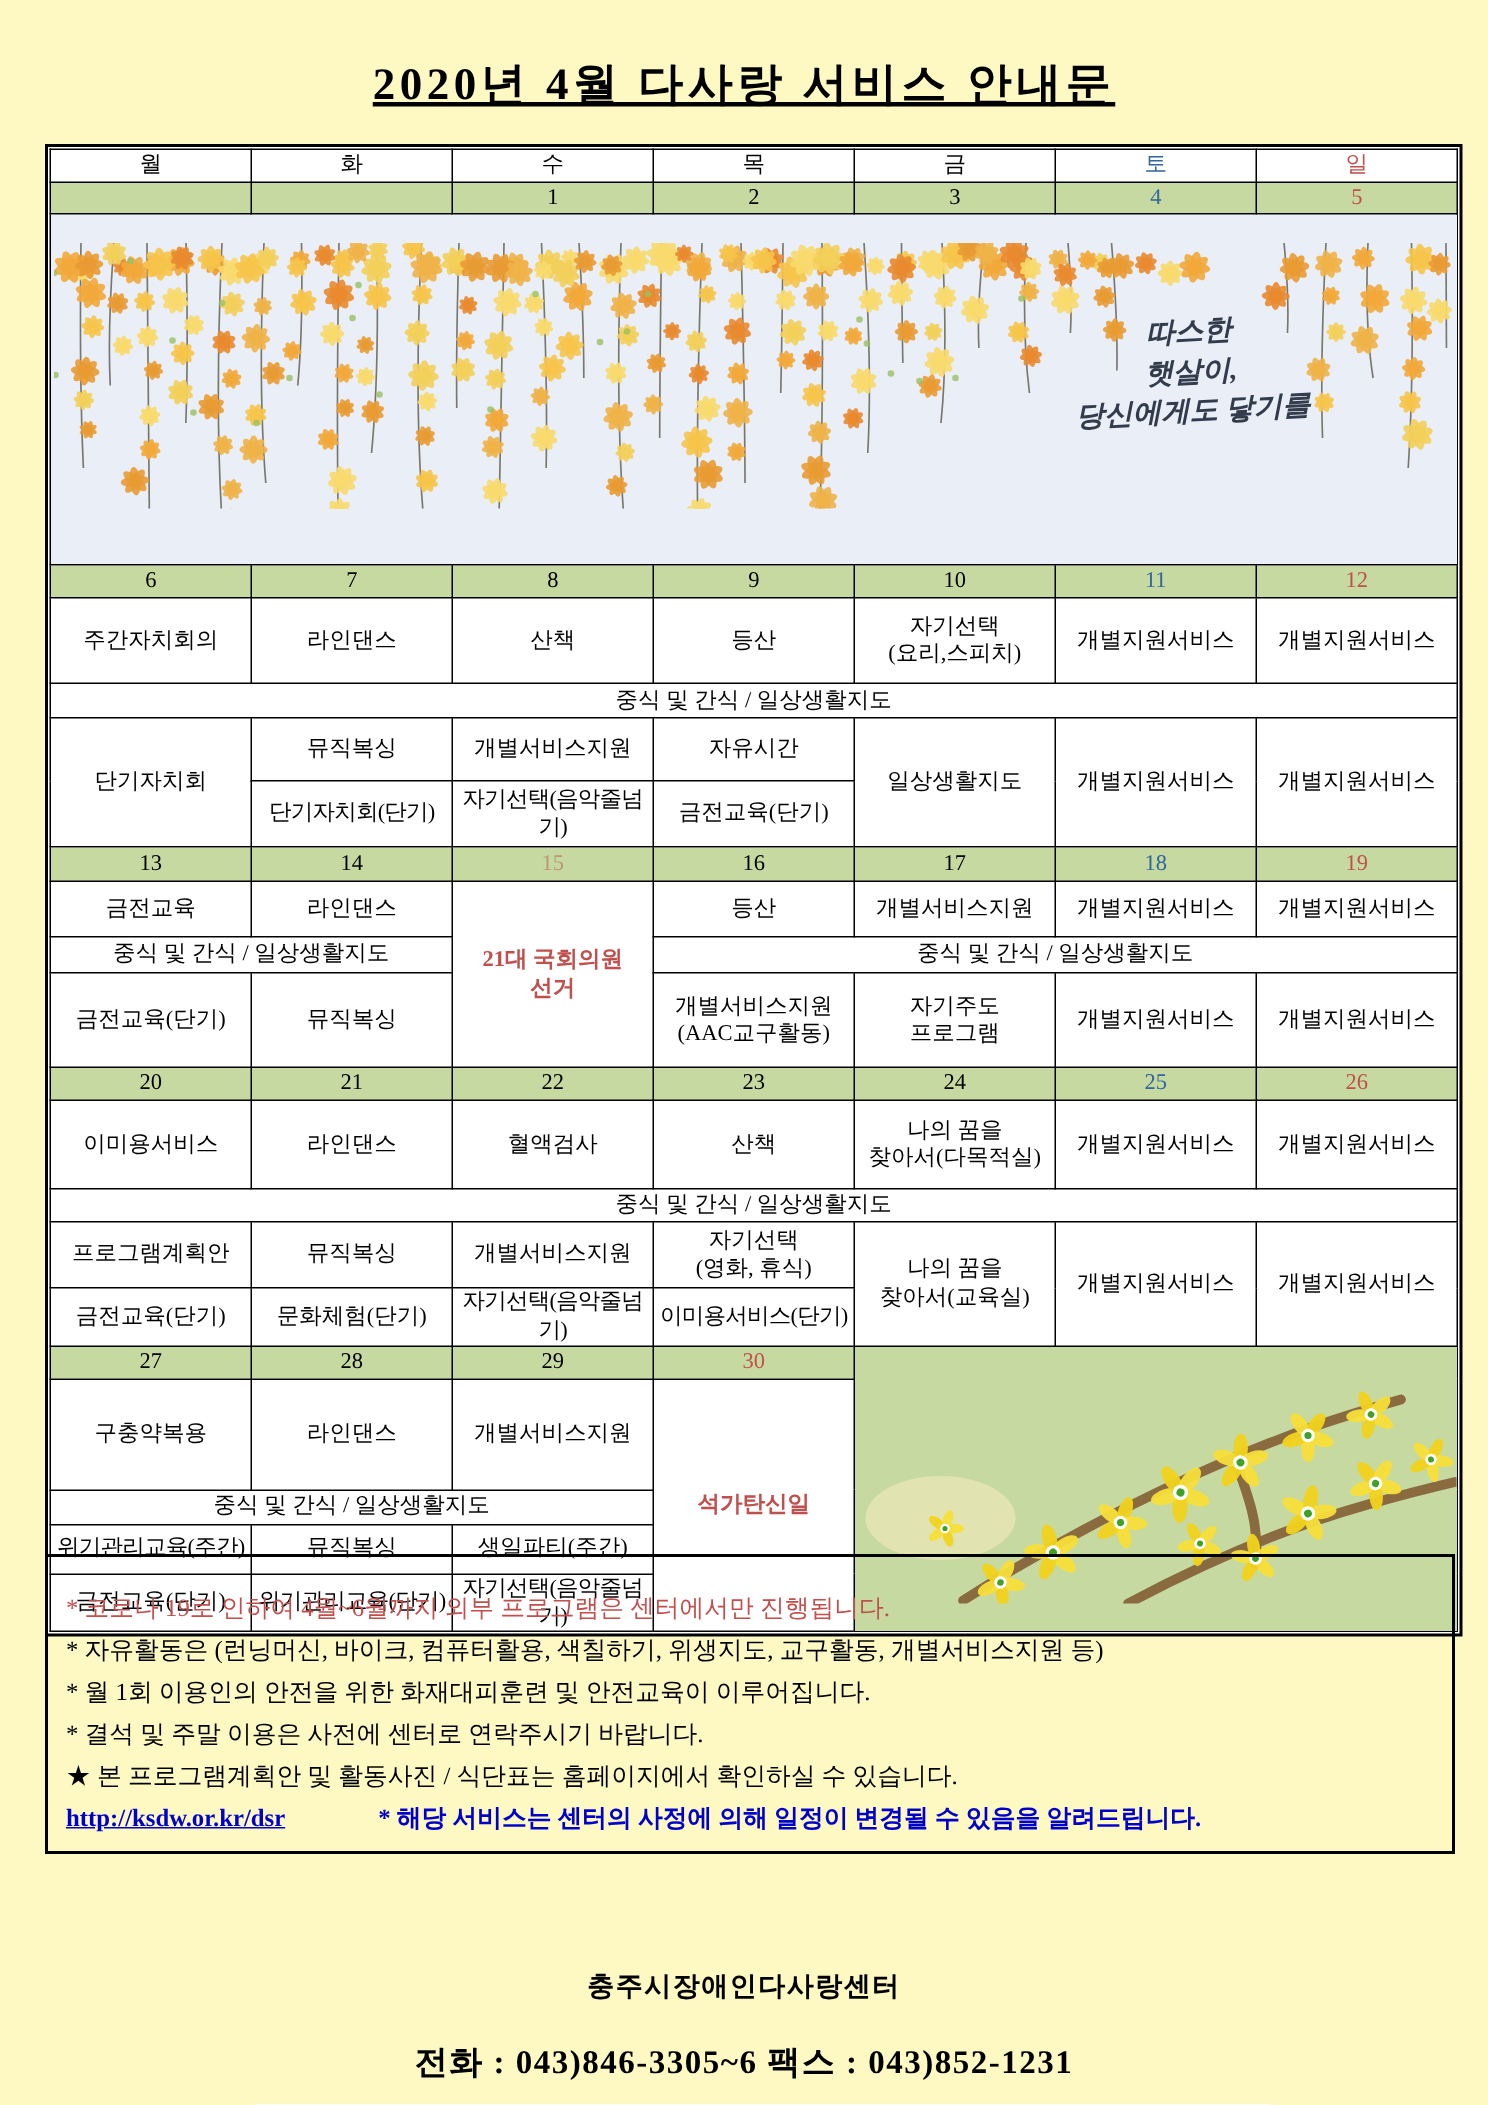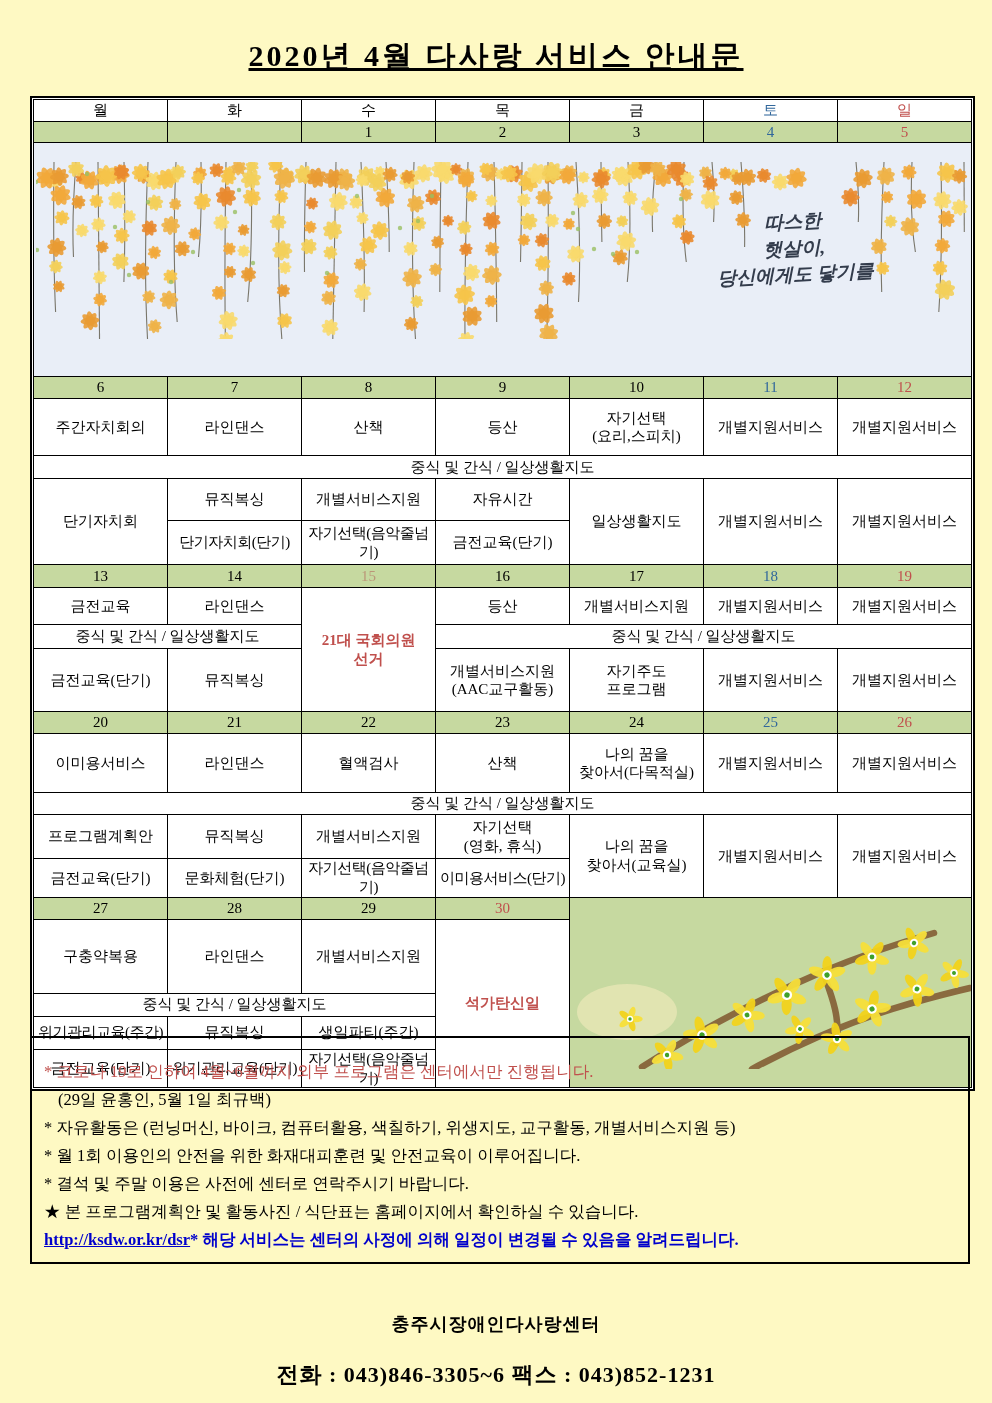--- a/index.html
+++ b/index.html
@@ -1699,7 +1699,6 @@
 
   <div class="notes-box">
     <div class="note-red">* 코로나 19로 인하여 4월~6월까지 외부 프로그램은 센터에서만 진행됩니다.</div>
-    <div class="note-indent">(29일 윤홍인, 5월 1일 최규백)</div>
     <div>* 자유활동은 (런닝머신, 바이크, 컴퓨터활용, 색칠하기, 위생지도, 교구활동, 개별서비스지원 등)</div>
     <div>* 월 1회 이용인의 안전을 위한 화재대피훈련 및 안전교육이 이루어집니다.</div>
     <div>* 결석 및 주말 이용은 사전에 센터로 연락주시기 바랍니다.</div>

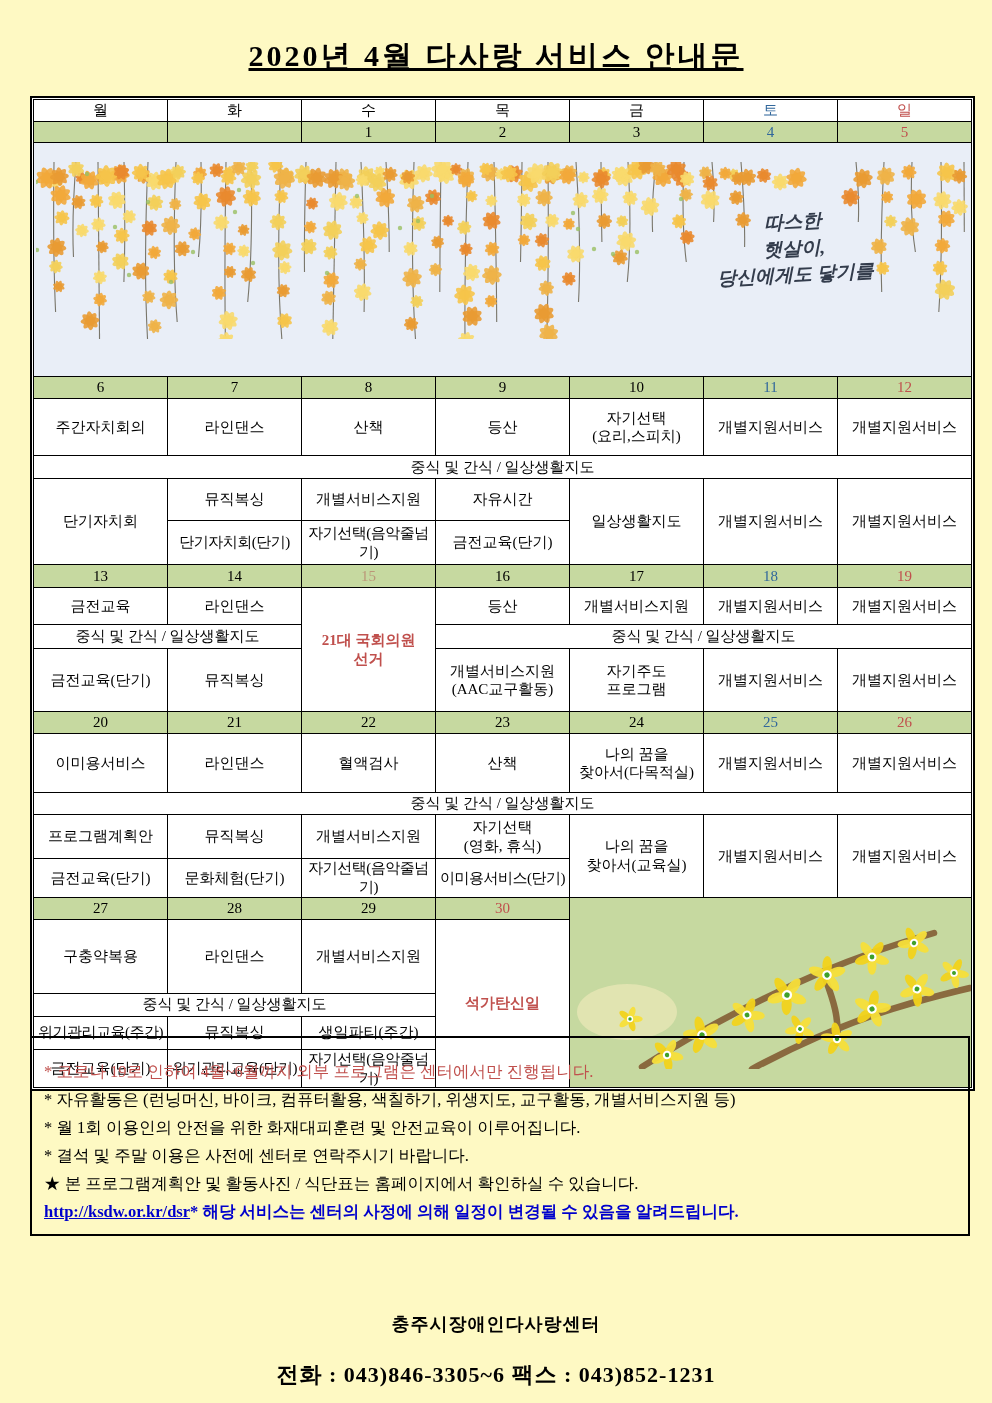--- a/index.html
+++ b/index.html
@@ -36,7 +36,7 @@
   .note-red{color:var(--note-red,#c0504d);}
   .note-indent{padding-left:14px;}
   .note-link-row a{color:var(--link-blue,#0000cc);text-decoration:underline;font-weight:600;}
-  .note-blue{color:var(--link-blue,#0000cc);font-weight:600;}
+  .note-blue{color:var(--link-blue,#0000cc);margin-left:62px;font-weight:600;}
   .footer-org{position:absolute;top:1312px;left:0;width:100%;text-align:center;
               font-size:18px;font-weight:600;letter-spacing:1px;}
   .footer-contact{position:absolute;top:1360px;left:0;width:100%;text-align:center;

